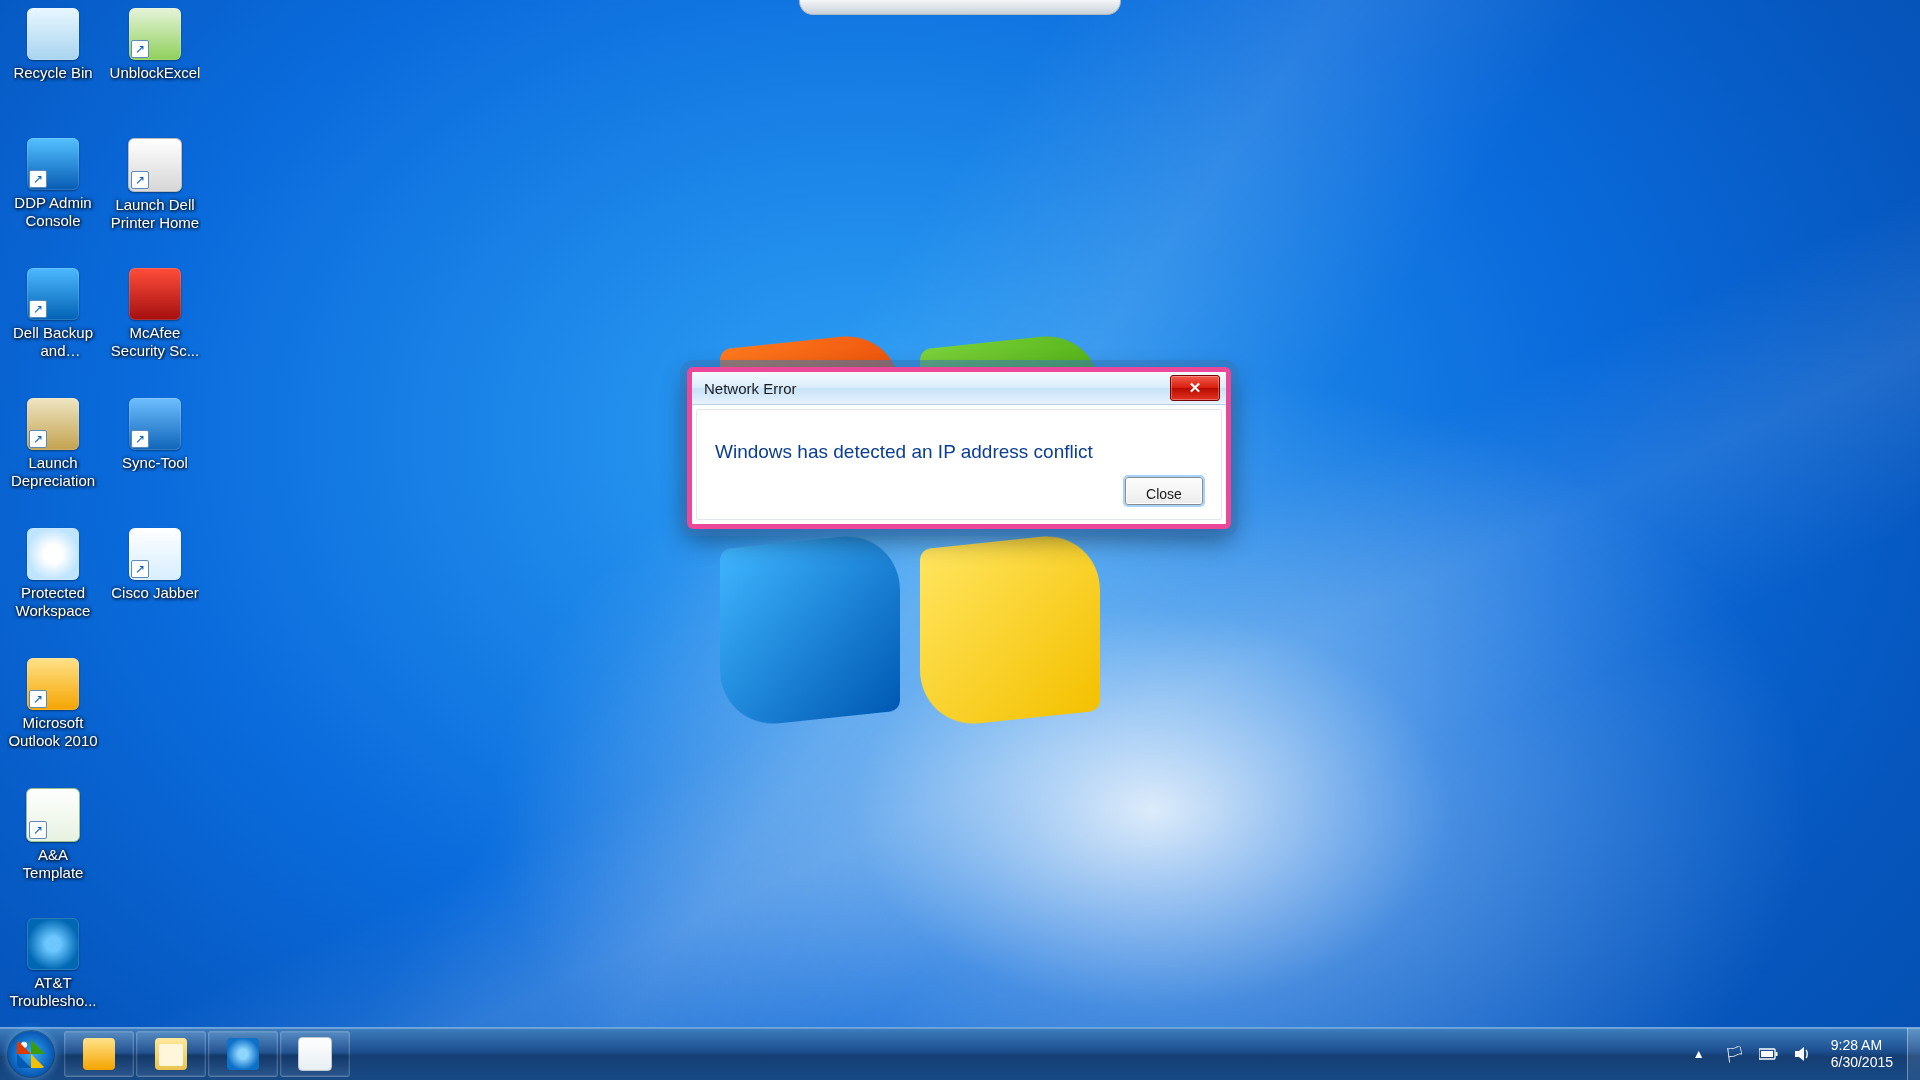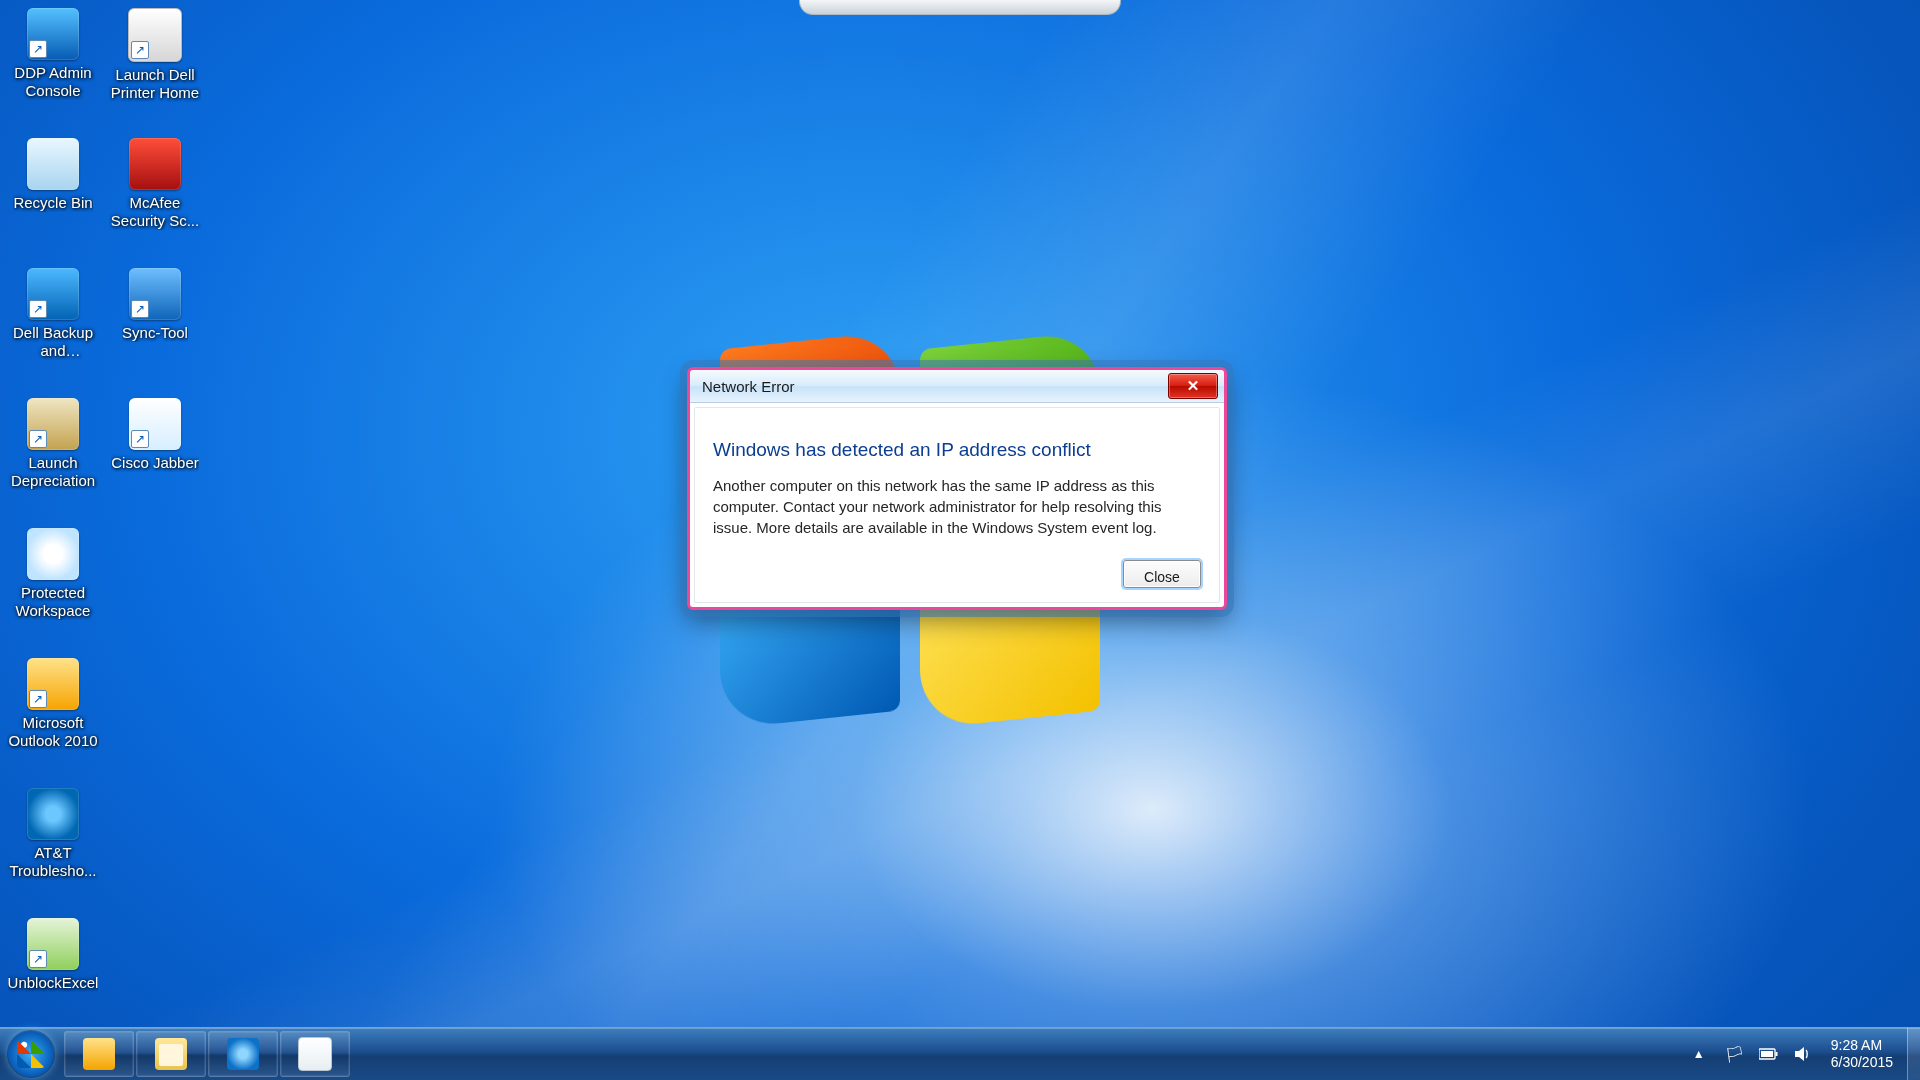--- a/index.html
+++ b/index.html
@@ -352,12 +352,12 @@
 <div class="desktop">
   <div class="icon-grid" id="icon-grid">
       <div class="dicon">
+        <div class="glyph g-bin"></div>
+        <div class="label">Recycle Bin</div>
+      </div>
+      <div class="dicon">
         <div class="glyph g-ddp shortcut"></div>
         <div class="label">DDP Admin Console</div>
-      </div>
-      <div class="dicon">
-        <div class="glyph g-bin"></div>
-        <div class="label">Recycle Bin</div>
       </div>
       <div class="dicon">
         <div class="glyph g-dellbk shortcut"></div>

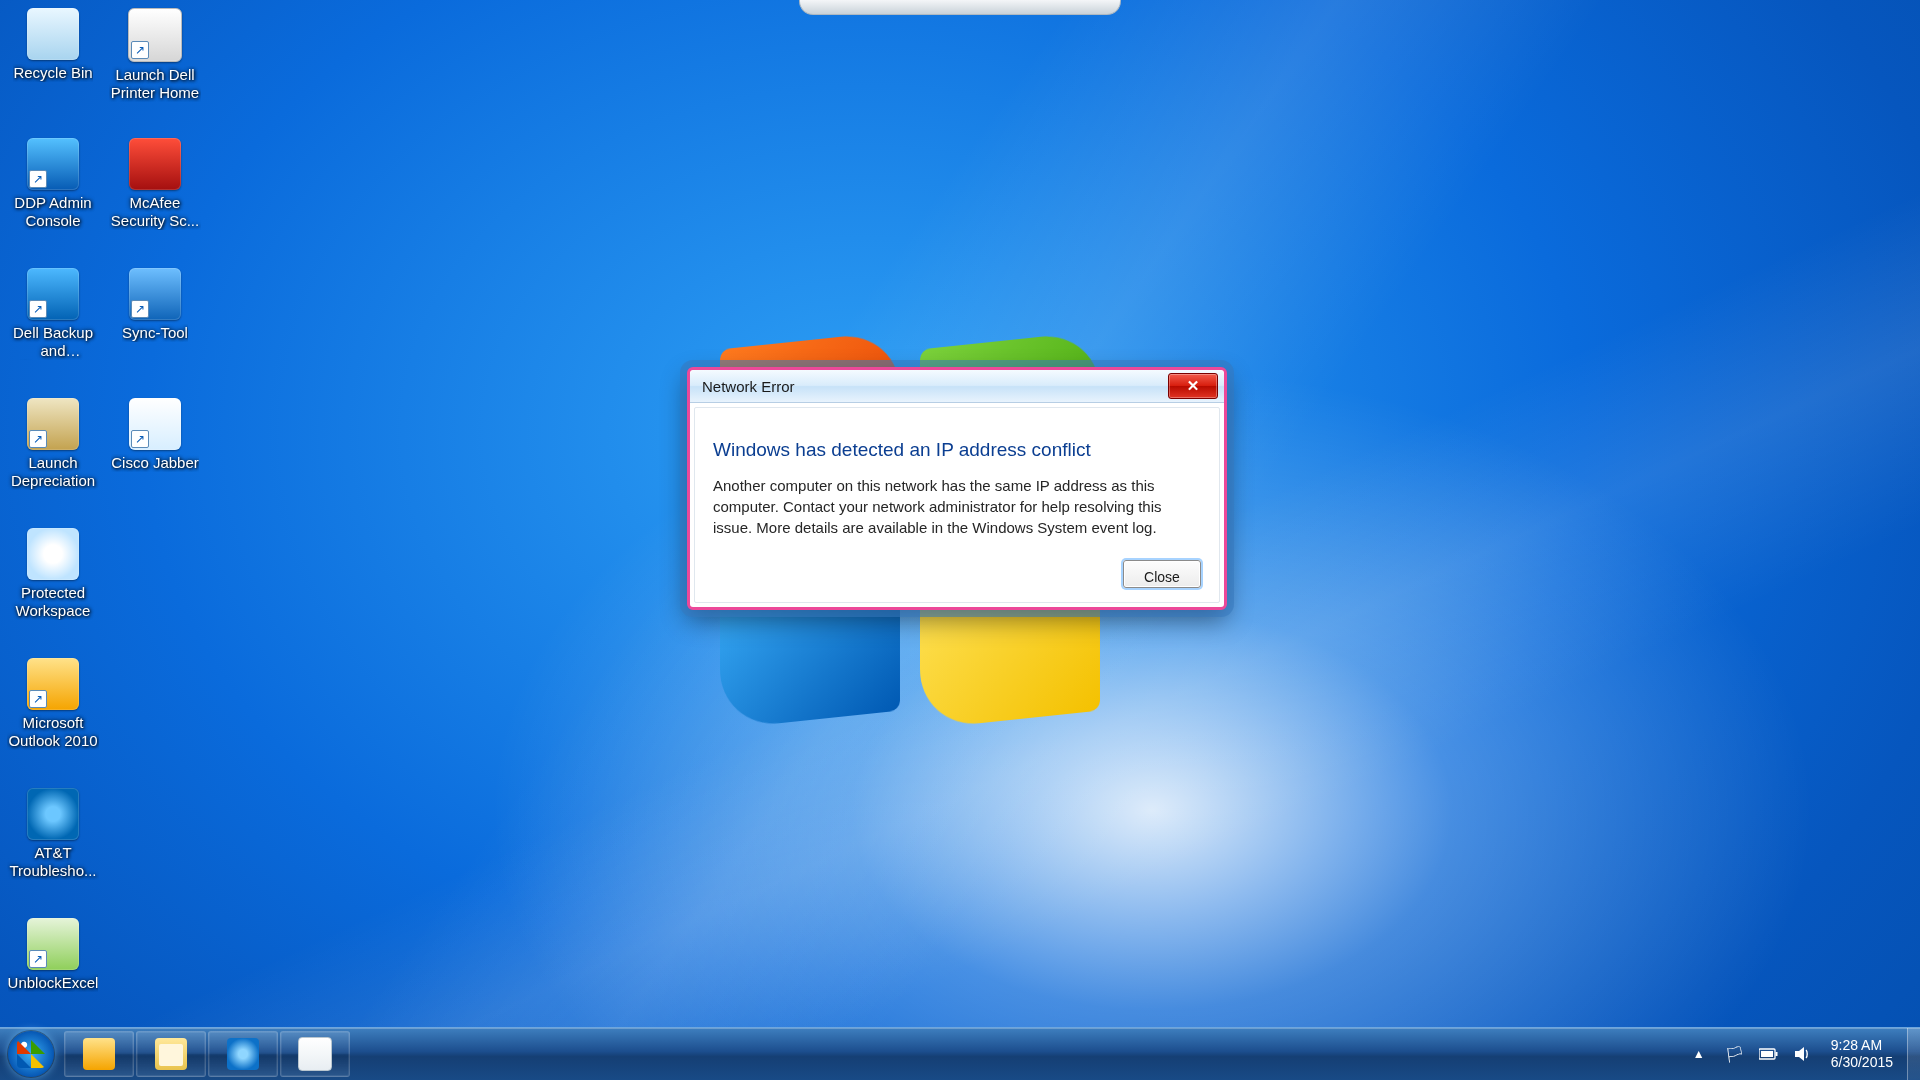--- a/index.html
+++ b/index.html
@@ -158,7 +158,7 @@
     top: 367px;
     width: 534px;
     background: #fff;
-    border: 3px solid #ec4899;
+    border: 5px solid #ec4899;
     border-radius: 6px;
     box-shadow: 0 0 0 7px rgba(55,120,190,.55), 0 10px 26px rgba(0,0,0,.45);
   }

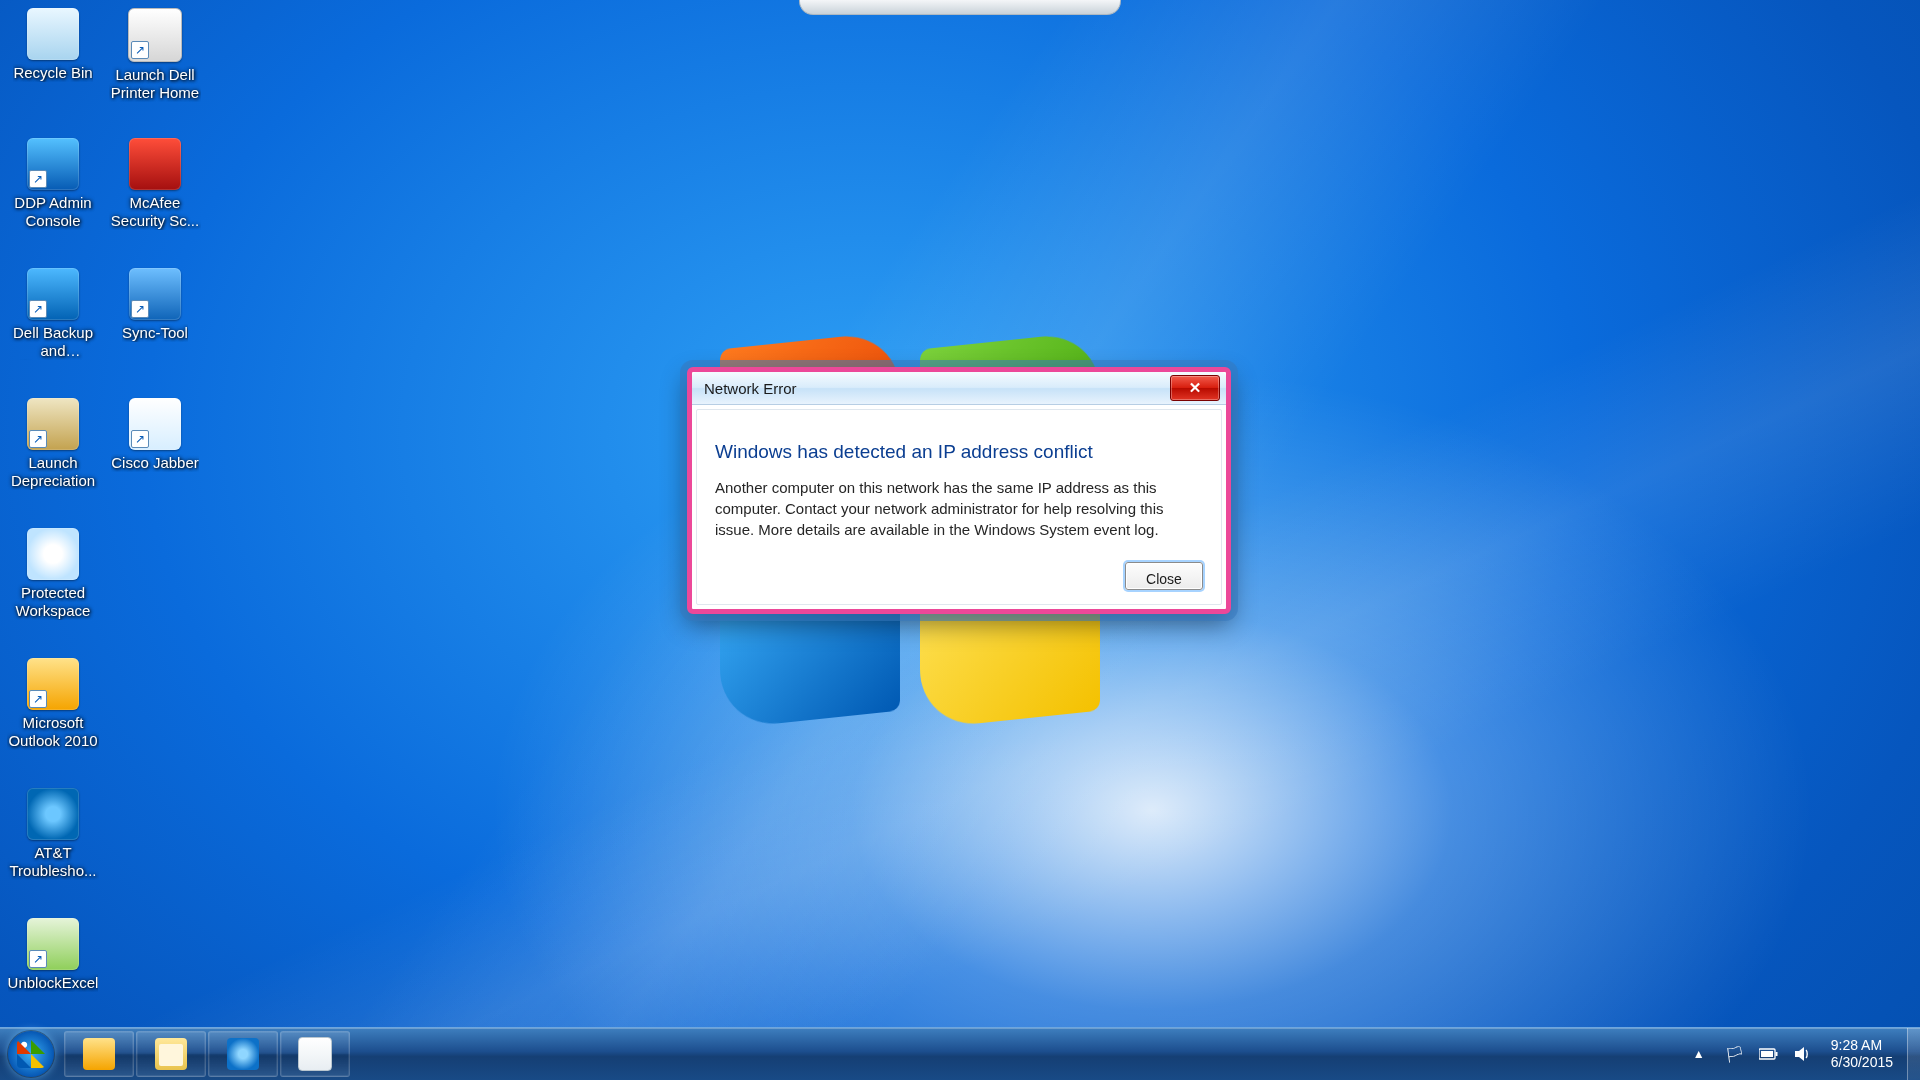--- a/index.html
+++ b/index.html
@@ -411,7 +411,6 @@
   </div>
   <div class="dlg-body">
     <div class="dlg-heading">Windows has detected an IP address conflict</div>
-    <div class="dlg-text">Another computer on this network has the same IP address as this computer. Contact your network administrator for help resolving this issue. More details are available in the Windows System event log.</div>
     <div class="dlg-buttons">
       <button class="dlg-btn">Close</button>
     </div>

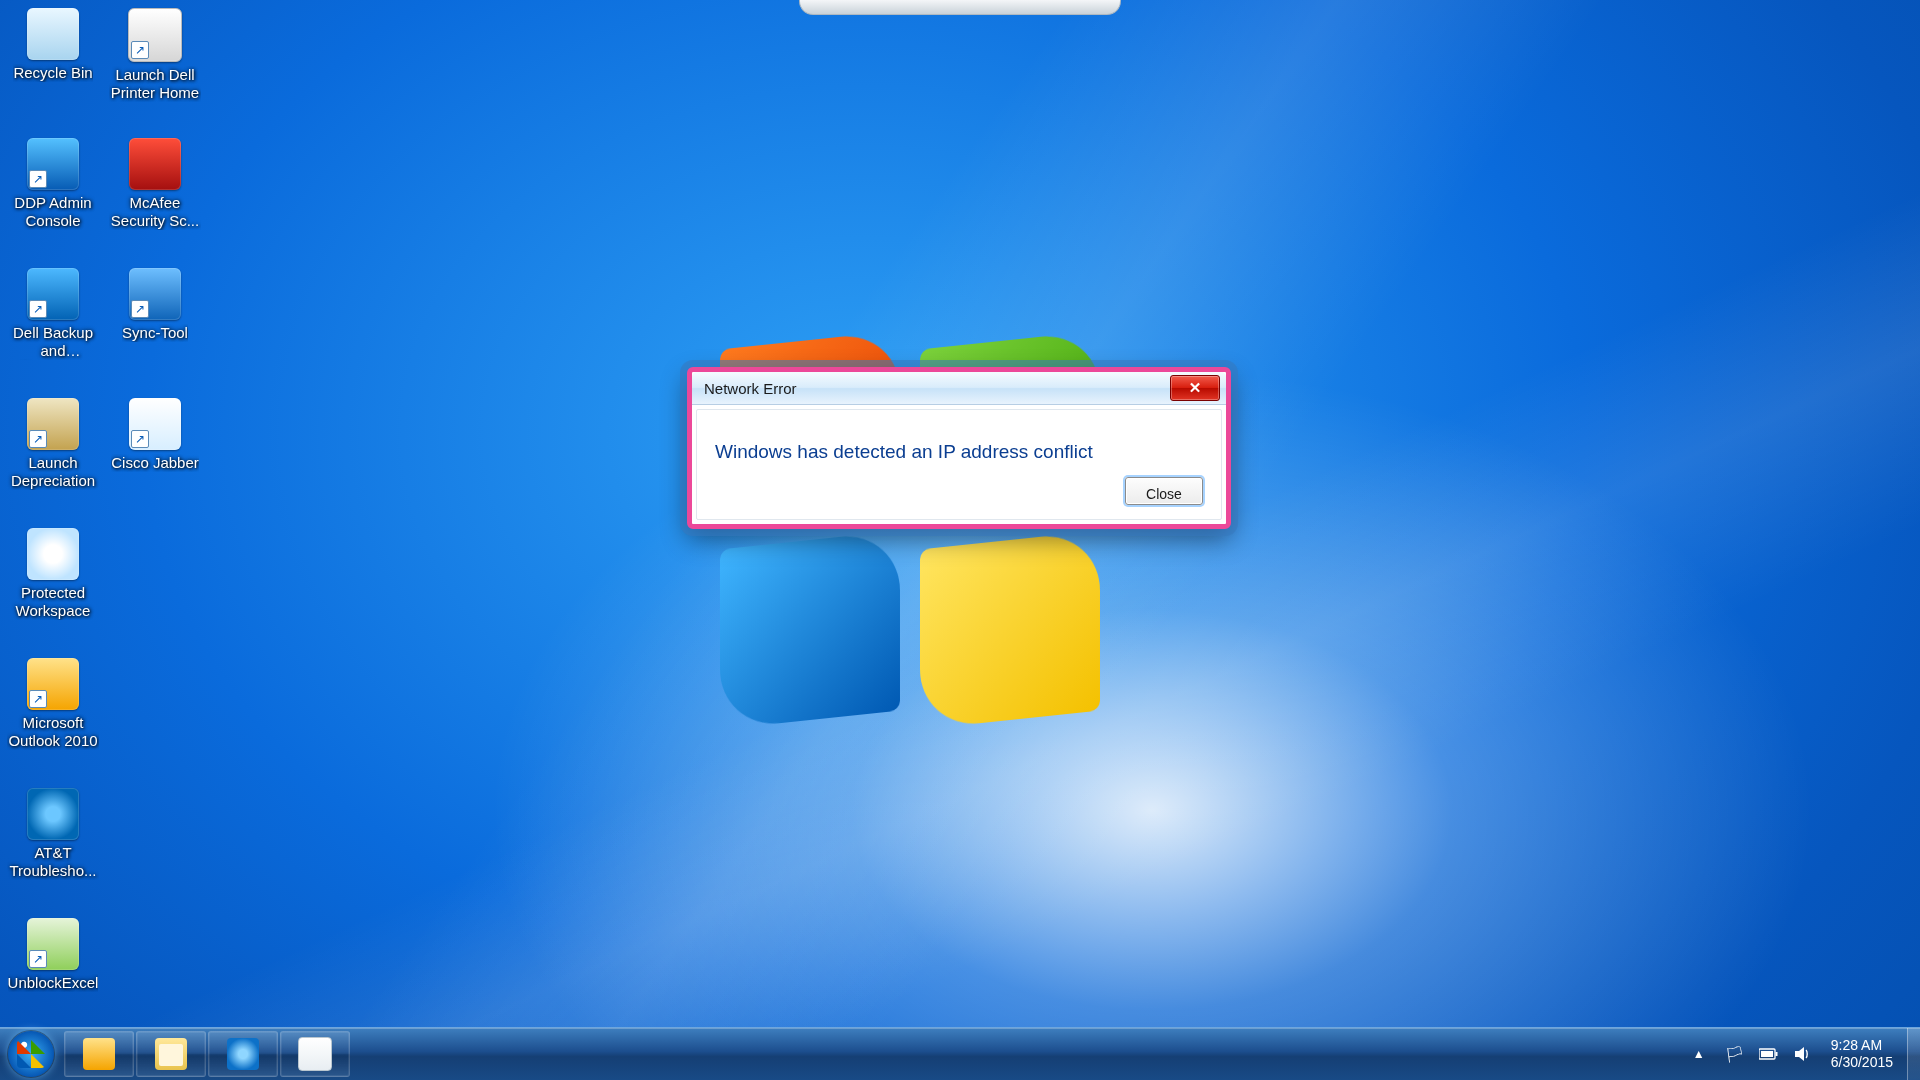--- a/index.html
+++ b/index.html
@@ -374,6 +374,10 @@
       <div class="dicon">
         <div class="glyph g-outlook shortcut"></div>
         <div class="label">Microsoft Outlook 2010</div>
+      </div>
+      <div class="dicon">
+        <div class="glyph g-excel shortcut"></div>
+        <div class="label">A&amp;A Template</div>
       </div>
       <div class="dicon">
         <div class="glyph g-att"></div>

